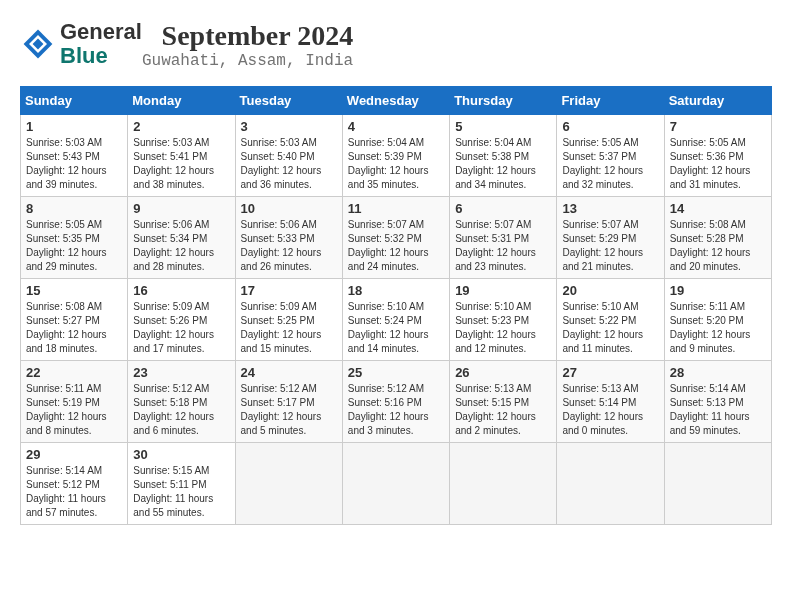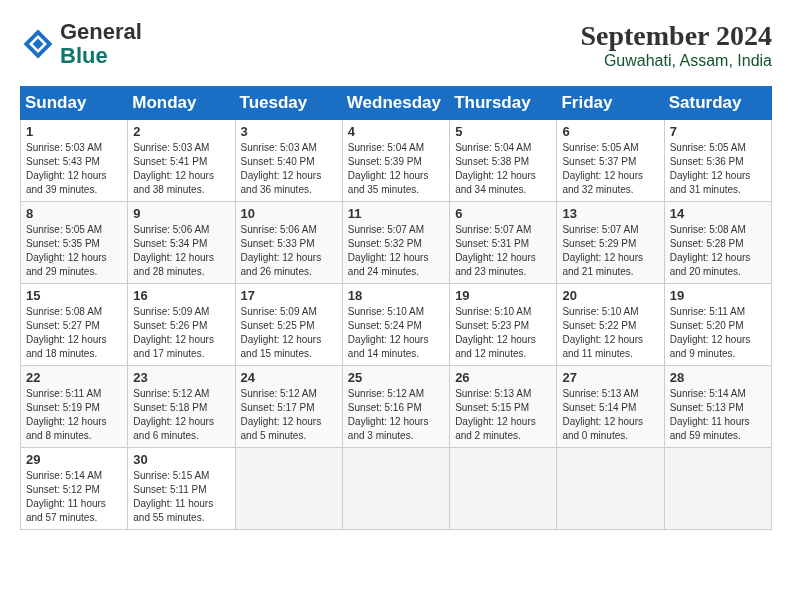--- a/index.html
+++ b/index.html
@@ -12,7 +12,7 @@
     }
     .header {
       display: flex;
-      justify-content: space-between;
+      justify-content: flex-start;
       align-items: flex-start;
       margin-bottom: 16px;
     }

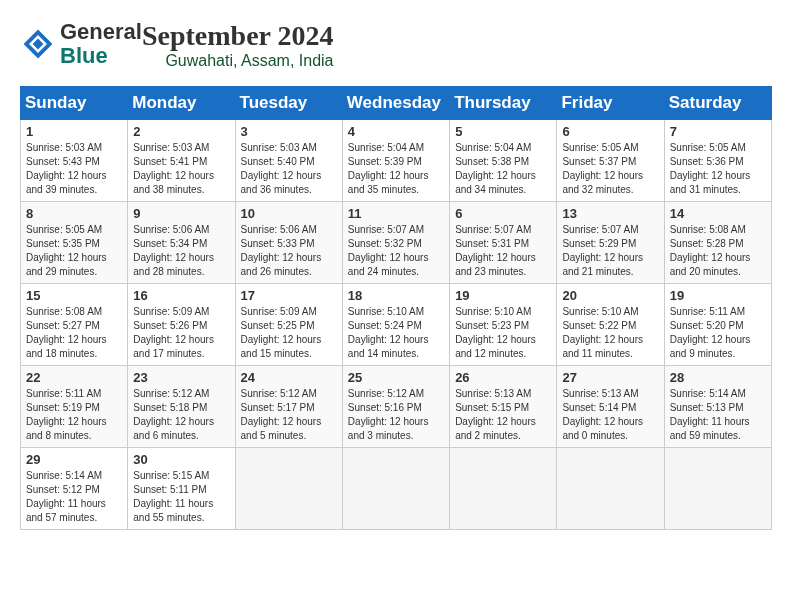--- a/index.html
+++ b/index.html
@@ -43,7 +43,8 @@
     }
     .location {
       font-size: 16px;
-      color: #14532d;
+      color: #737373;
+      font-family: Liberation Mono, monospace;
     }
     .calendar {
       width: 100%;

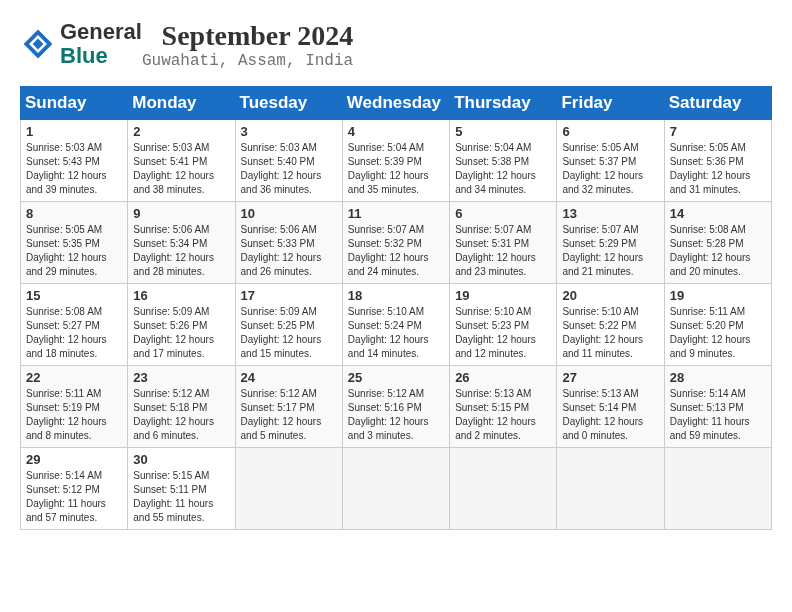--- a/index.html
+++ b/index.html
@@ -53,7 +53,7 @@
     .calendar th {
       background: #1a6fc4;
       color: #fff;
-      font-size: 17px;
+      font-size: 13px;
       font-weight: bold;
       padding: 6px 4px;
       text-align: left;

